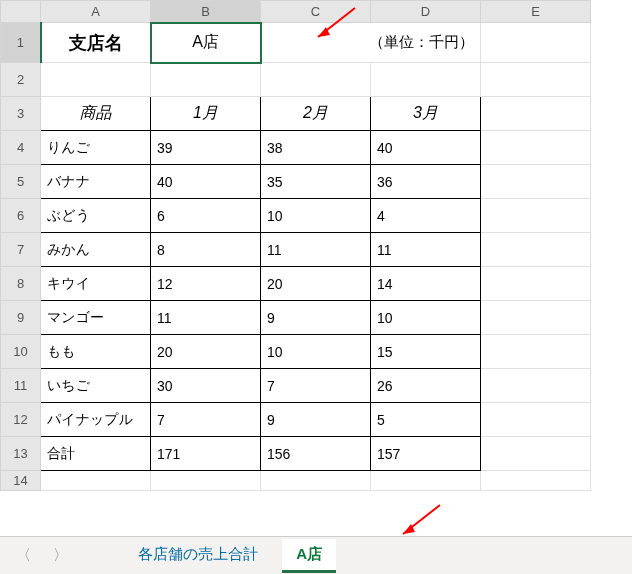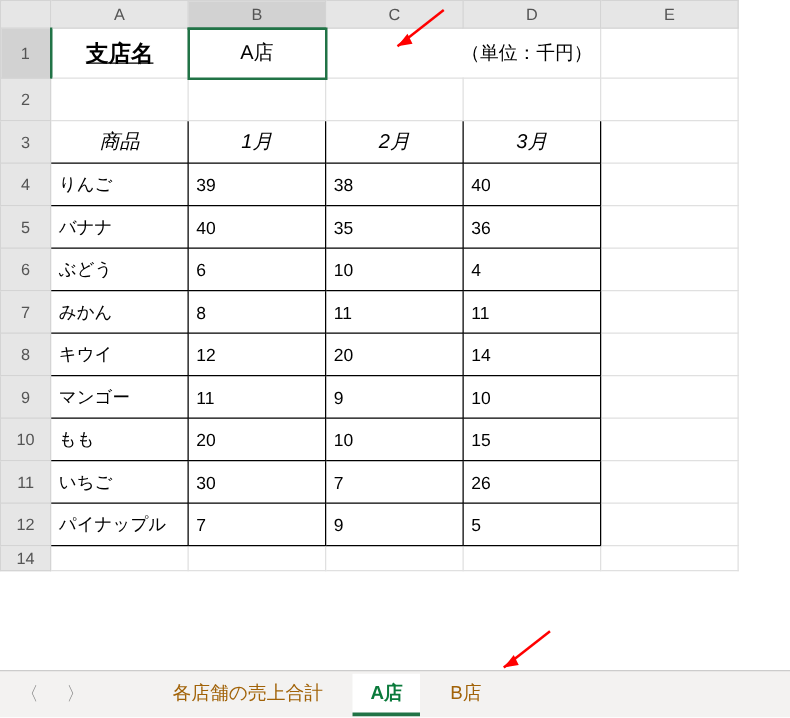--- a/index.html
+++ b/index.html
@@ -60,7 +60,6 @@
     text-align: center;
     font-size: 18px;
     height: 40px;
-    text-decoration: underline;
   }
   .shiten-value {
     text-align: center;

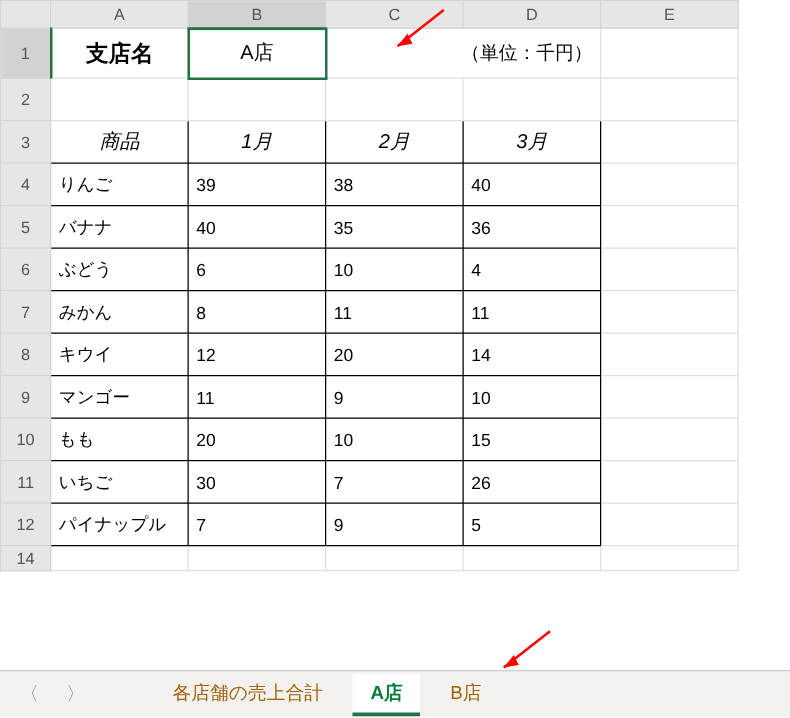--- a/index.html
+++ b/index.html
@@ -236,6 +236,14 @@
     <td class="cell"></td>
   </tr>
   <tr>
+    <td class="rowhead">13</td>
+    <td class="cell txt databorder">合計</td>
+    <td class="cell num databorder">171</td>
+    <td class="cell num databorder">156</td>
+    <td class="cell num databorder">157</td>
+    <td class="cell"></td>
+  </tr>
+  <tr>
     <td class="rowhead" style="height:20px">14</td>
     <td class="cell" style="height:20px"></td>
     <td class="cell" style="height:20px"></td>

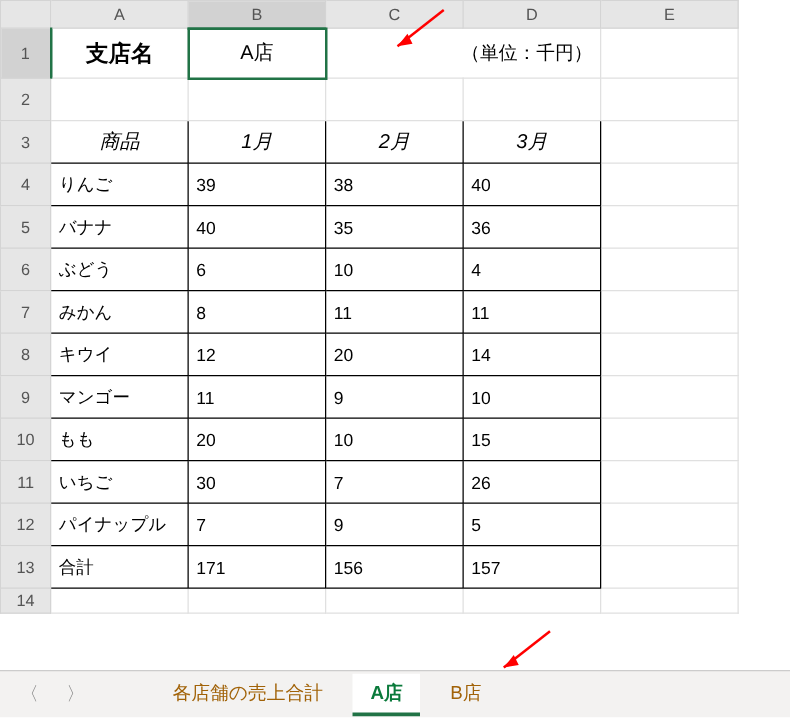--- a/index.html
+++ b/index.html
@@ -106,7 +106,7 @@
   }
   .tab {
     padding: 6px 14px;
-    color: #a16207;
+    color: #0369a1;
     cursor: pointer;
     border-bottom: 3px solid transparent;
   }

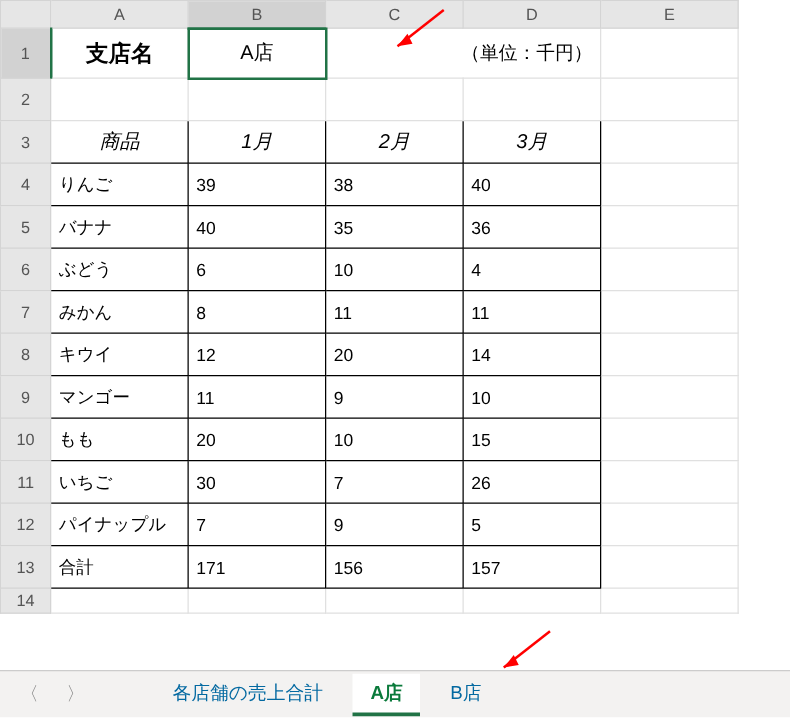--- a/index.html
+++ b/index.html
@@ -273,7 +273,6 @@
   <span style="width:30px"></span>
   <span class="tab">各店舗の売上合計</span>
   <span class="tab active">A店</span>
-  <span class="tab">B店</span>
 </div>
 
 </body></html>

